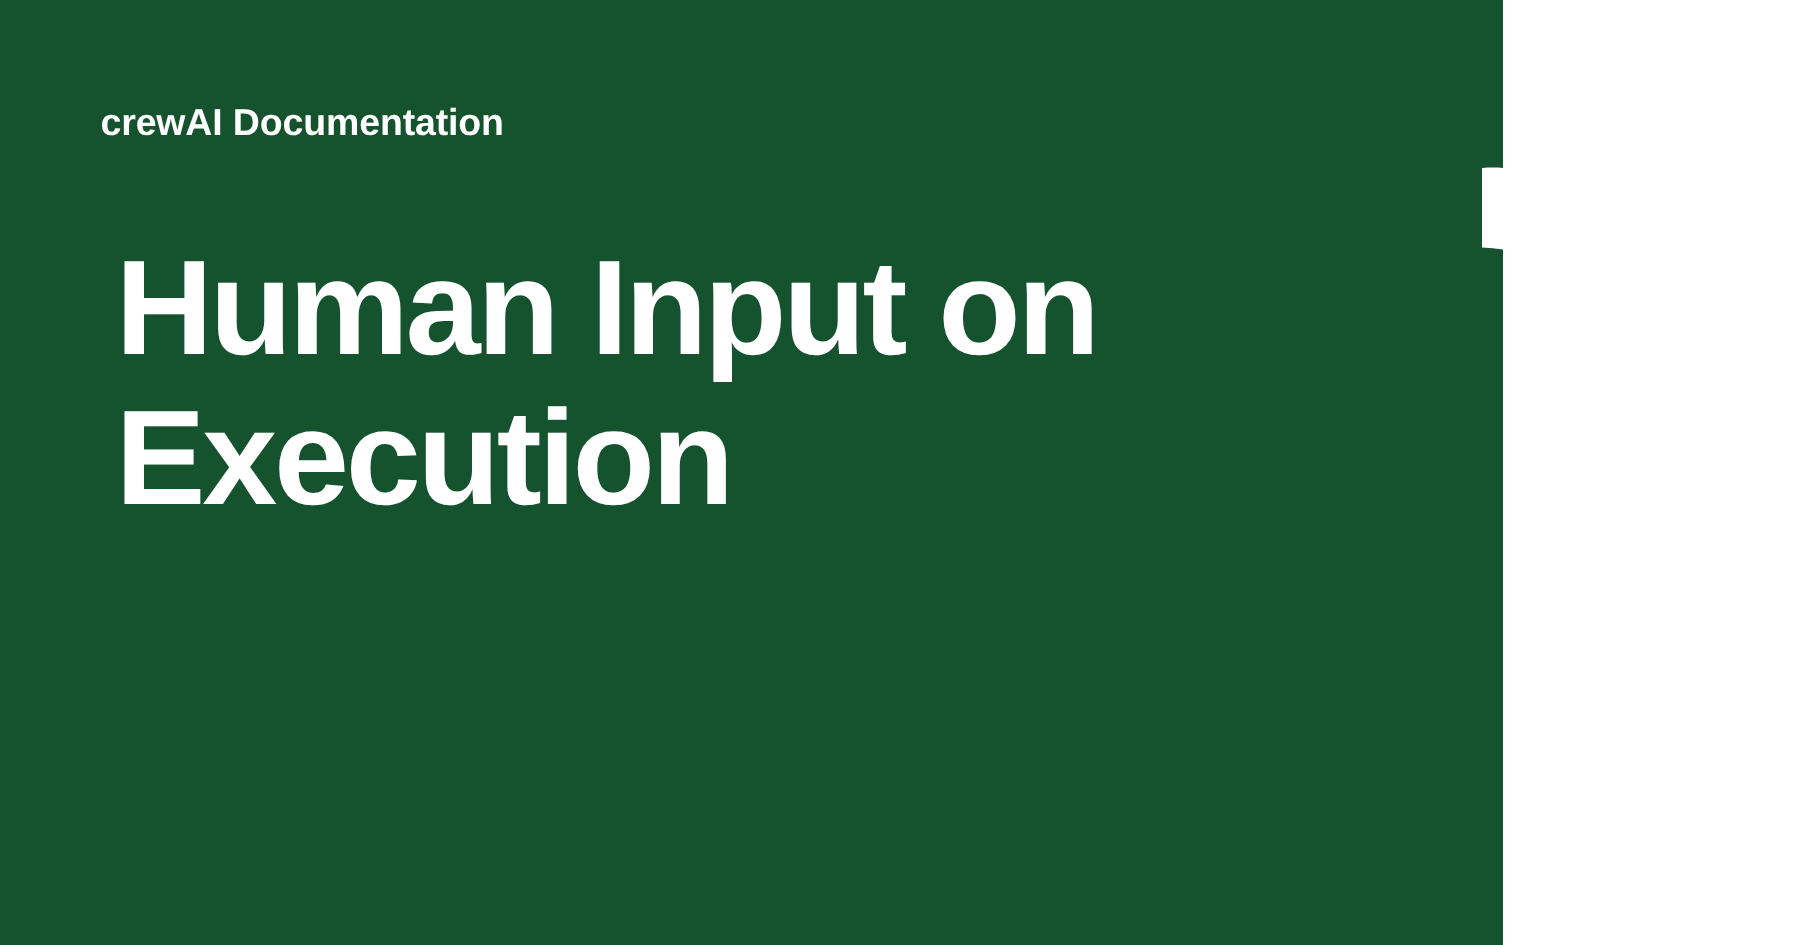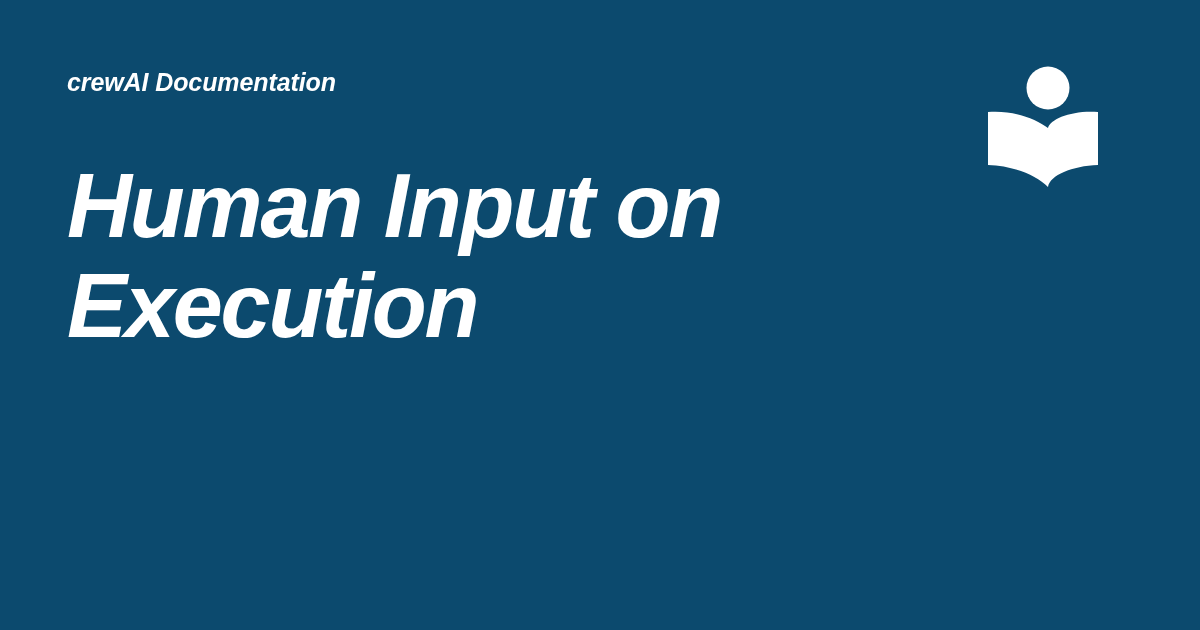--- a/index.html
+++ b/index.html
@@ -20,11 +20,10 @@
   .og-card {
     position: relative;
     box-sizing: border-box;
-    width: 1200px;
+    width: 1002px;
     height: 630px;
-    background: #0c4a6e;
+    background: #14532d;
     overflow: hidden;
-    font-style: italic;
   }
 
   

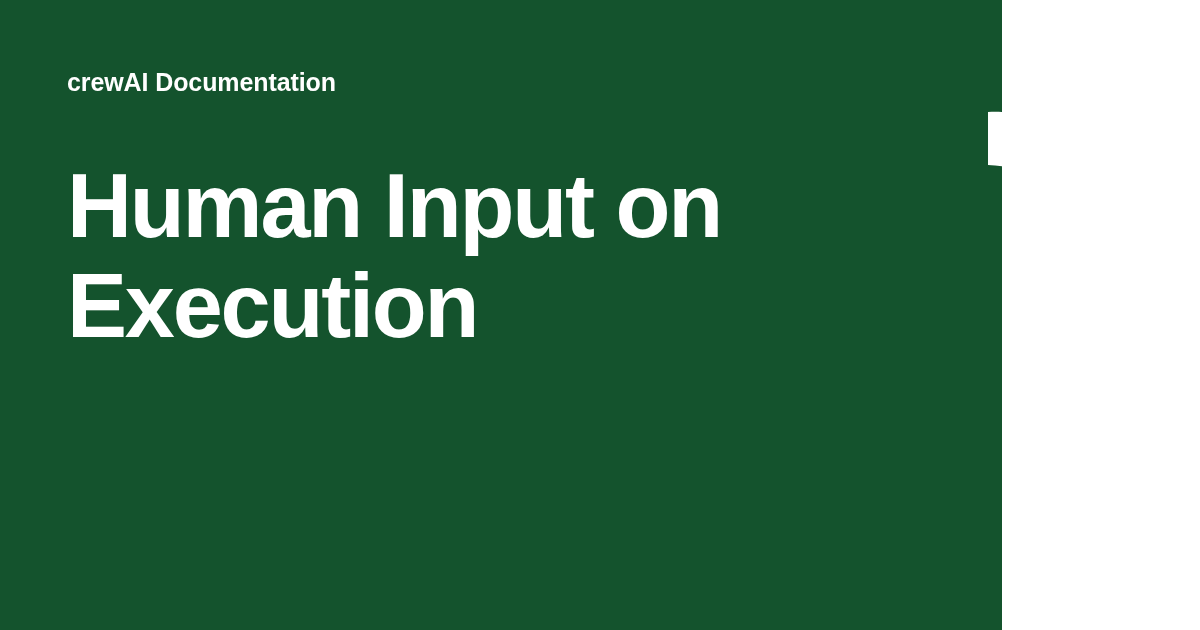--- a/index.html
+++ b/index.html
@@ -49,7 +49,7 @@
 
   .card-title {
     display: block;
-    margin: 0;
+    margin: 10px;
     padding: 0;
     margin-top: 58px;
     max-width: 700px;

